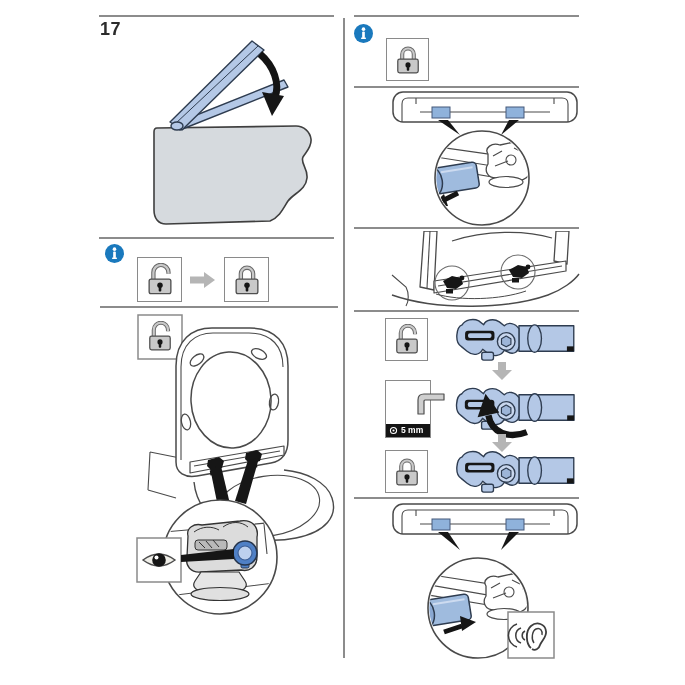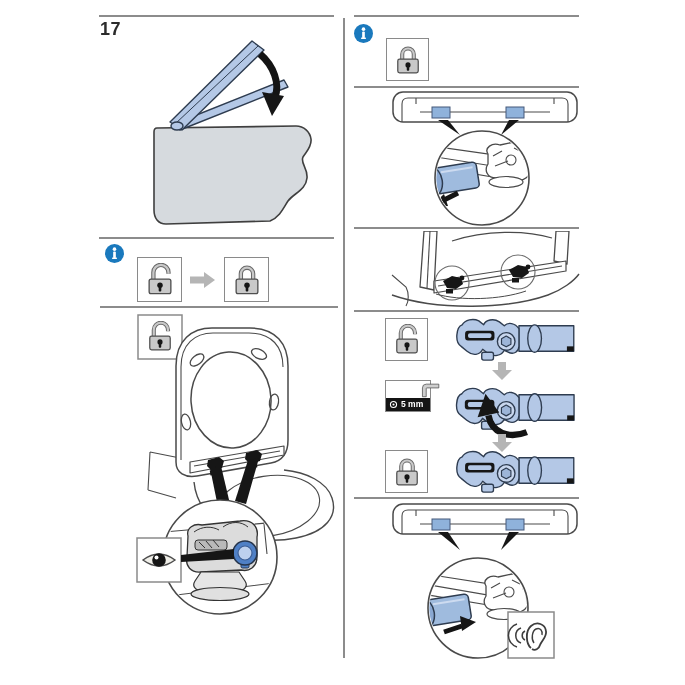--- a/index.html
+++ b/index.html
@@ -287,7 +287,7 @@
     <polygon points="6,0 14,0 14,8 20,8 10,18 0,8 6,8" style="fill:var(--flow-arrow-gray)"></polygon>
   </svg>
 
-  <div class="icon-box" style="left:385px;top:380px;width:43px;height:32px;padding-left:44px;">
+  <div class="icon-box" style="left:385px;top:380px;width:43px;height:58px;padding-left:44px;">
     <svg width="40" height="27" viewBox="0 0 40 27" style="margin-bottom:13px">
       <path d="M8,25 L8,11 Q8,5 14,5 L34,5 L34,11 L15,11 Q14,11 14,12 L14,25 Z" style="fill:#cfcfcf;stroke:#4f4f4f;stroke-width:1.2;stroke-linejoin:round"></path>
     </svg>

